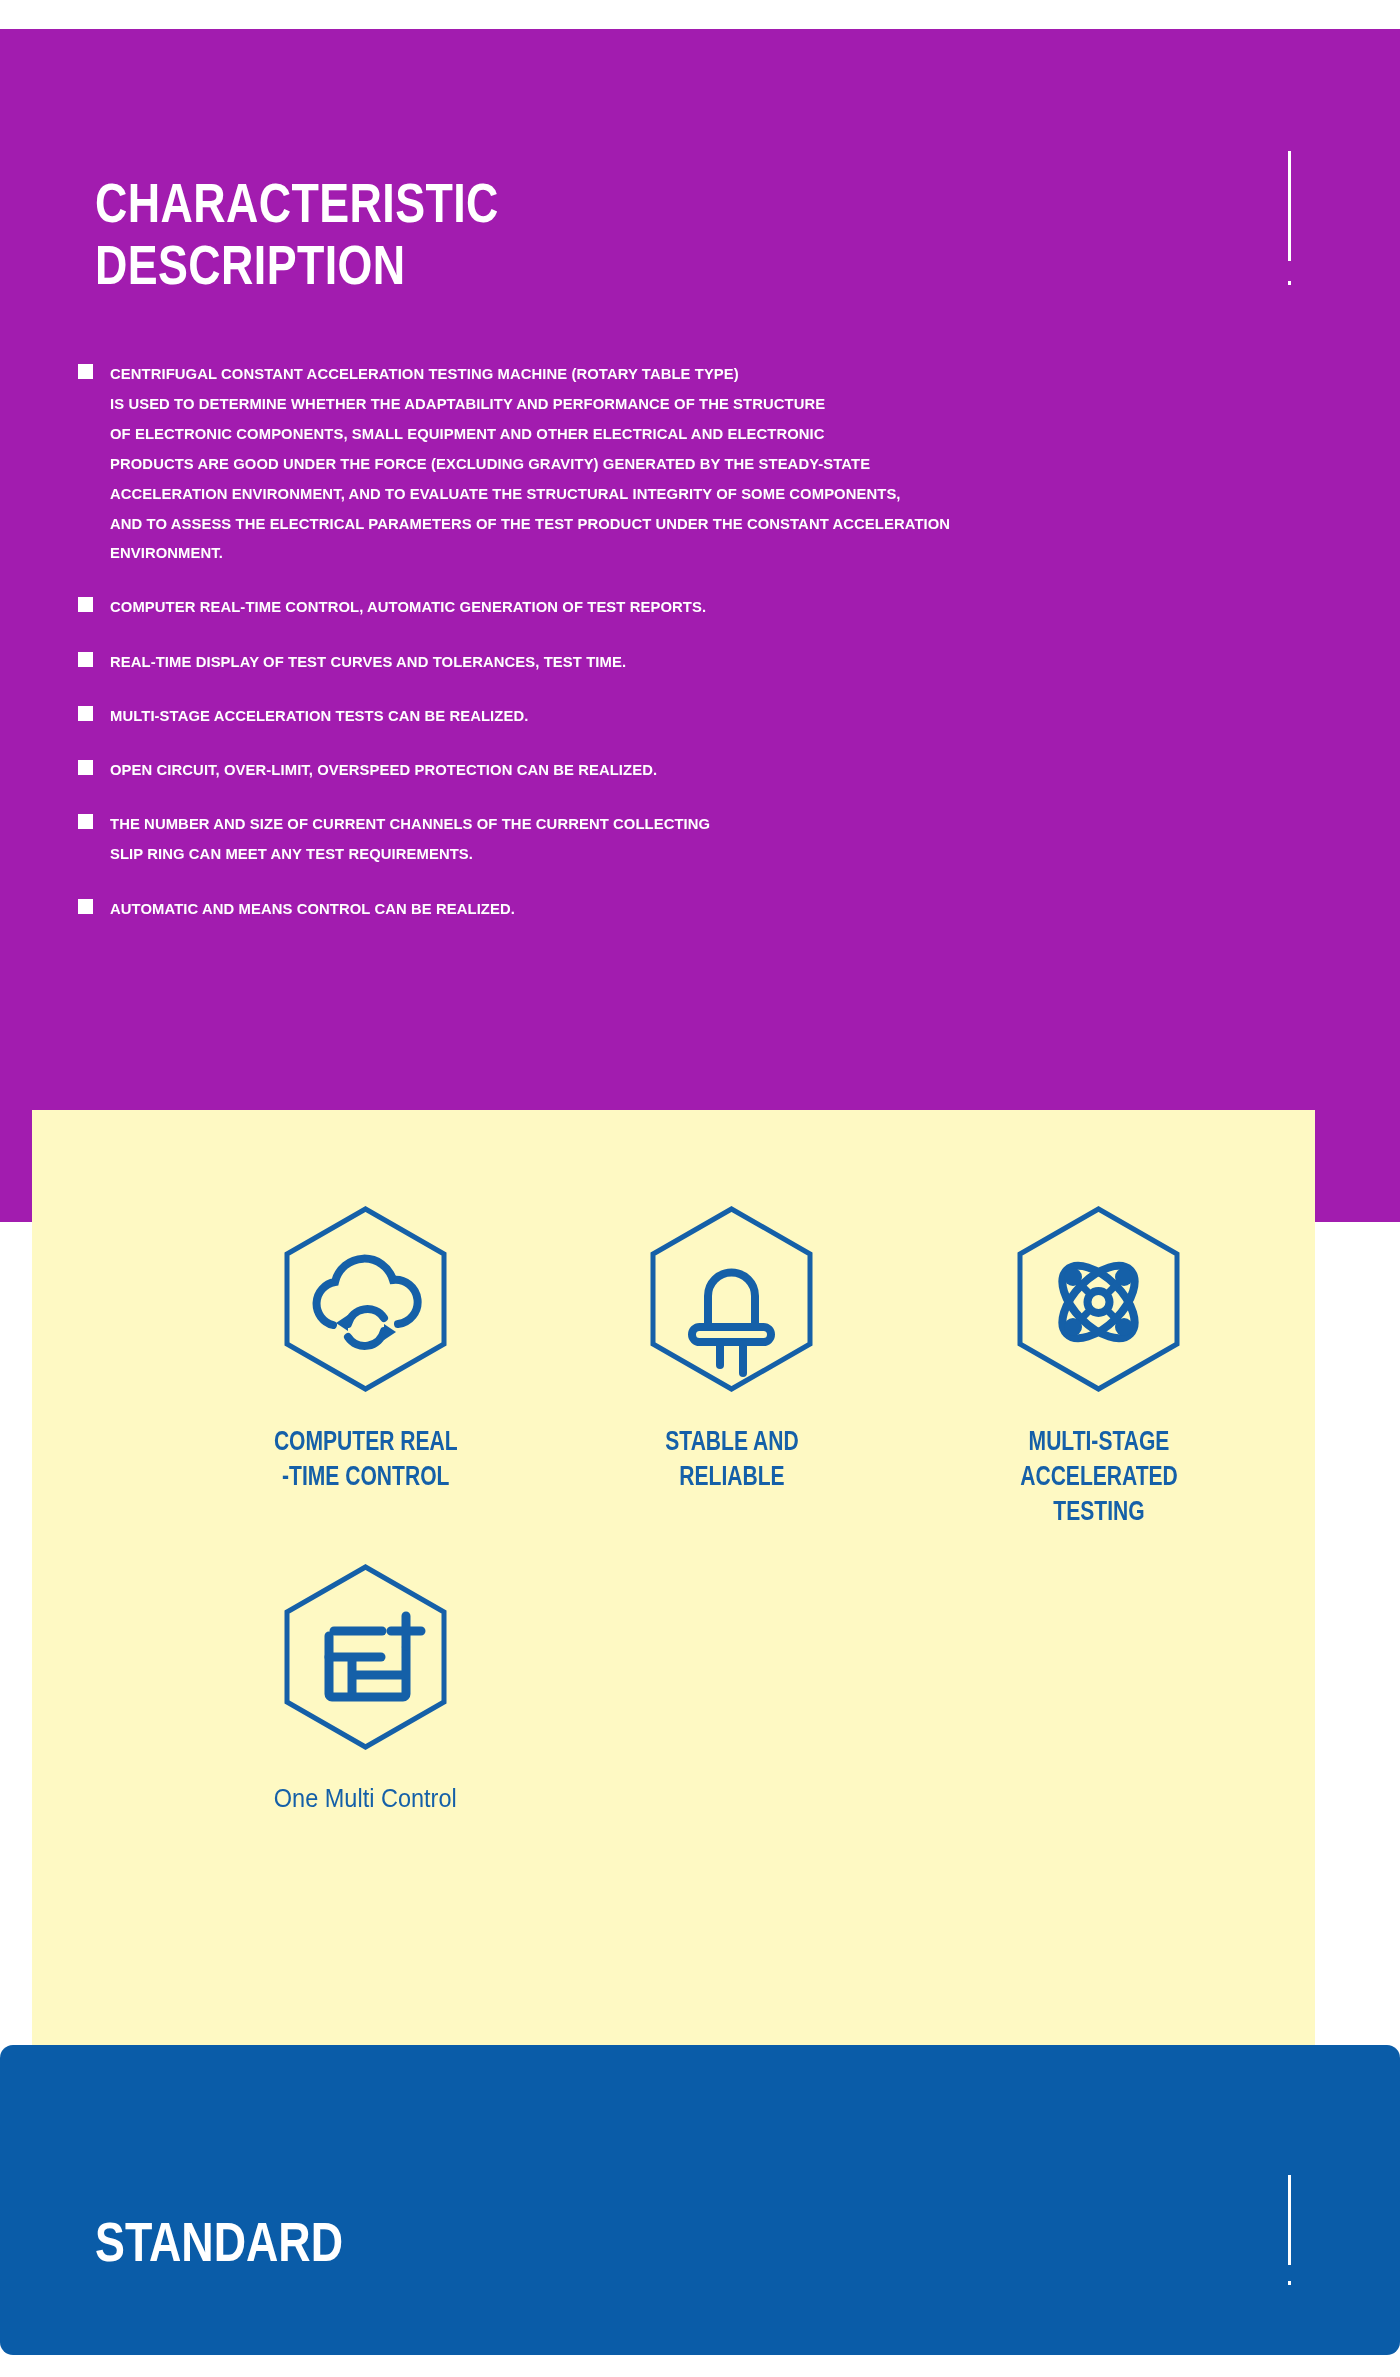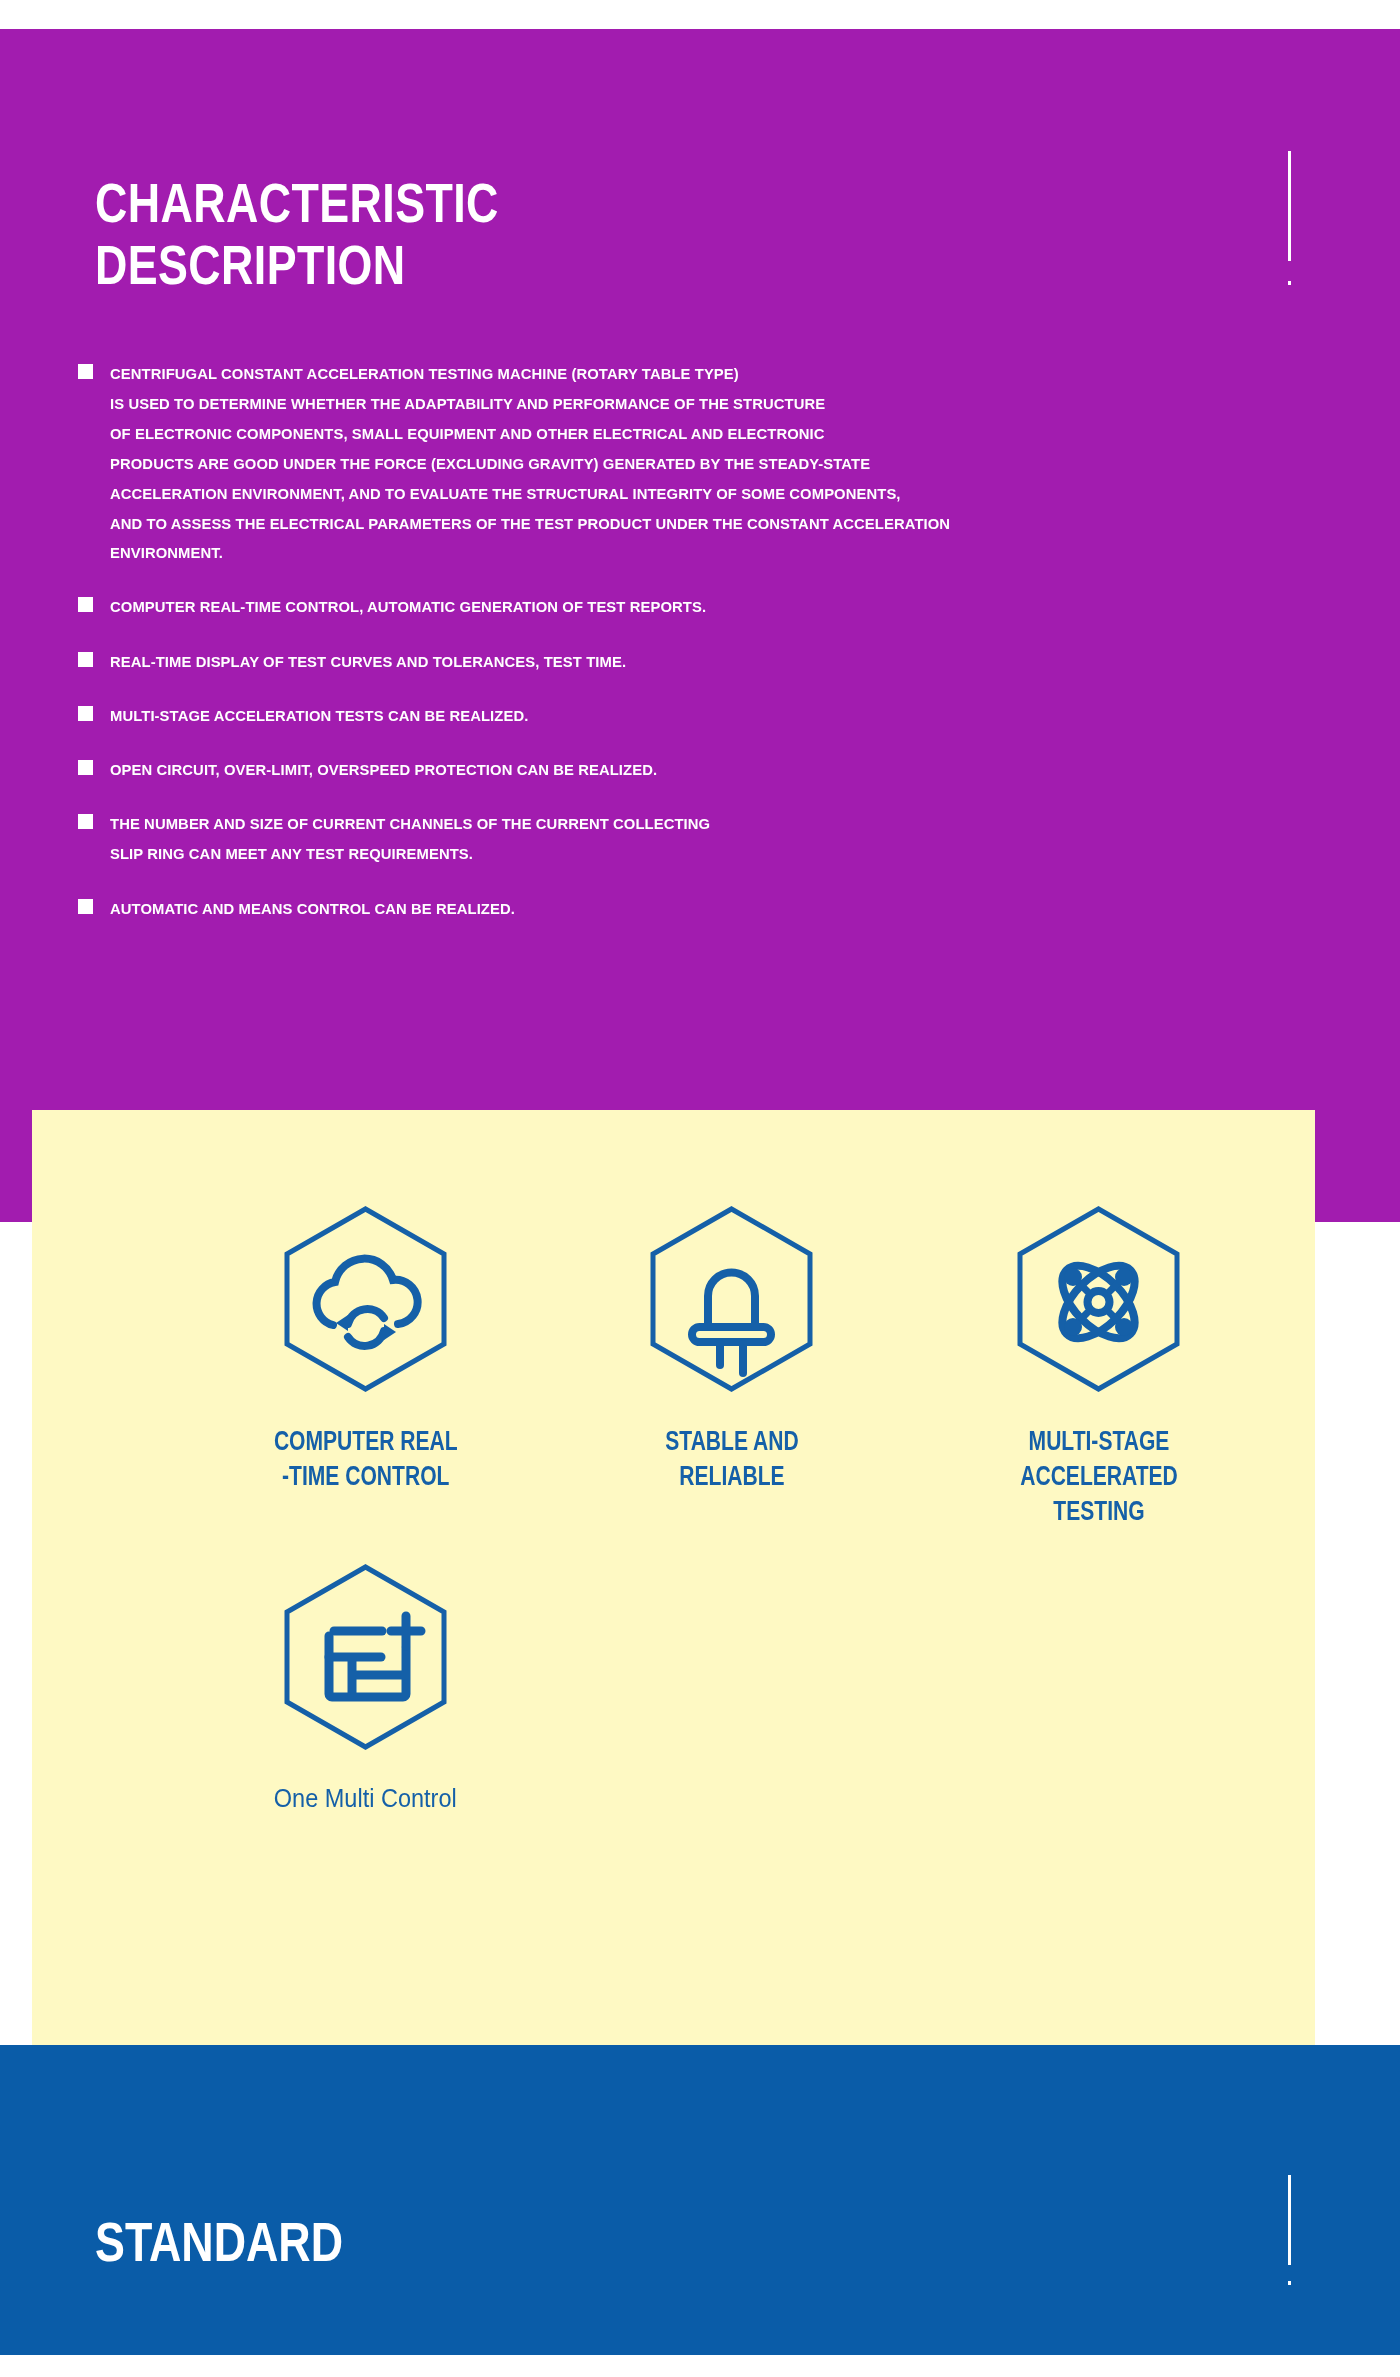--- a/index.html
+++ b/index.html
@@ -136,6 +136,7 @@
     left:0; top:2045px;
     width:1400px; height:310px;
     background:#0a5ca8;
+    border-radius:13px;
   }
   .footer-title{
     position:absolute;

